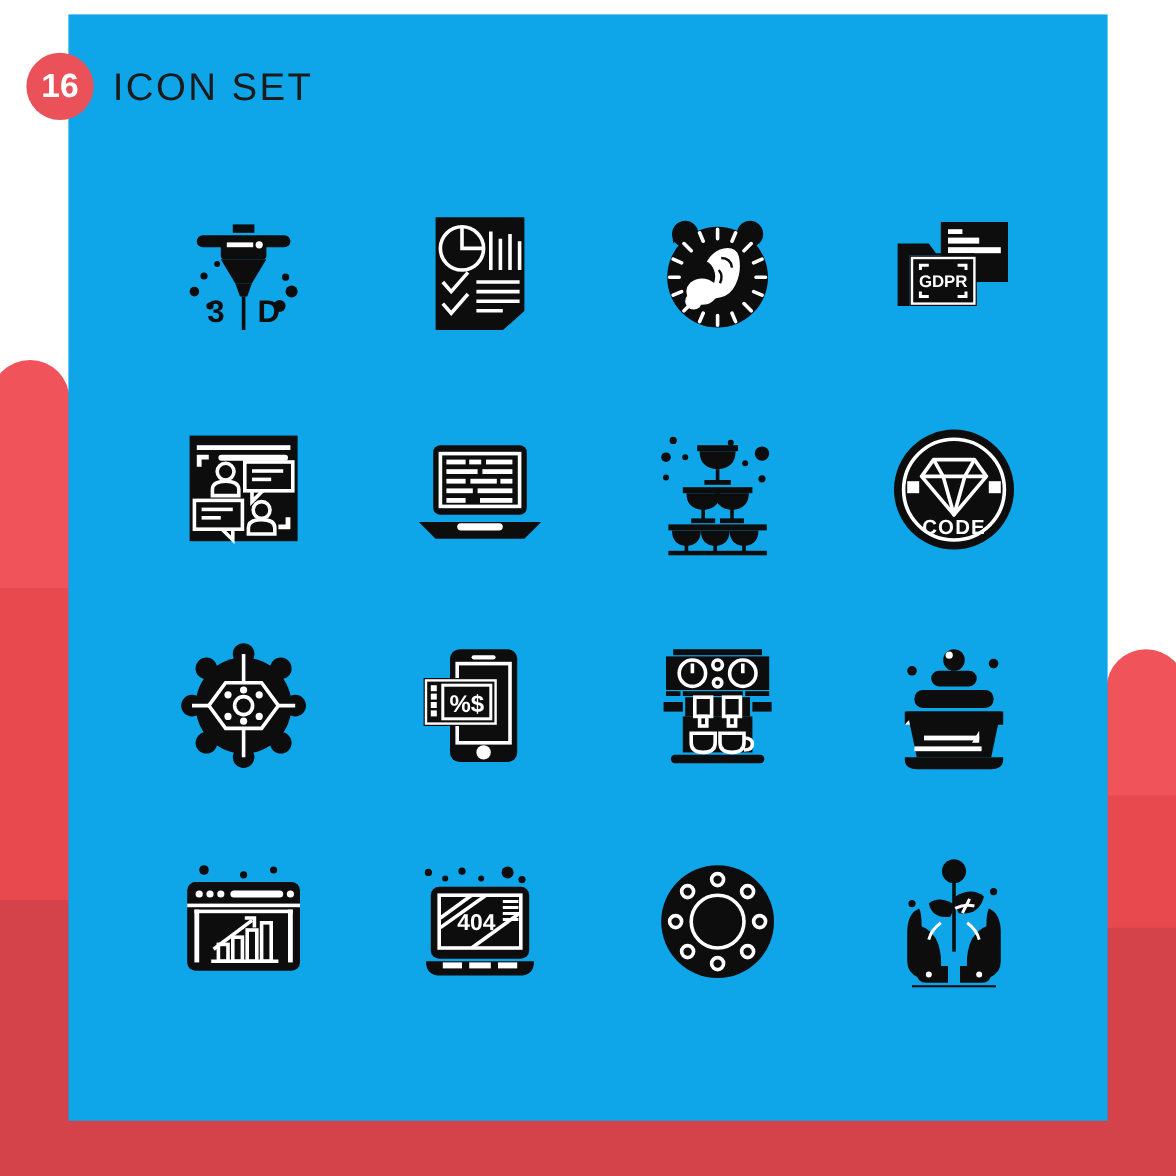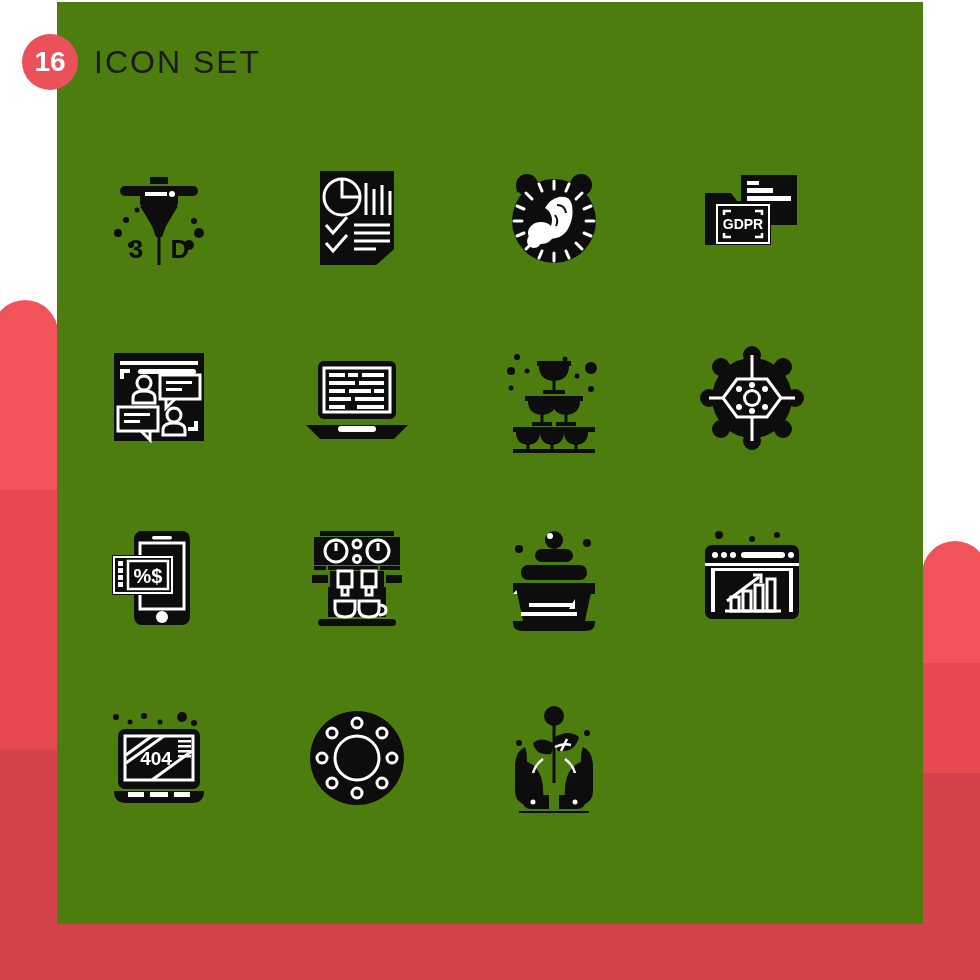--- a/index.html
+++ b/index.html
@@ -87,10 +87,10 @@
   .card {
     position: absolute;
     left: 57px;
-    top: 2px;
+    top: 12px;
     width: 866px;
     height: 922px;
-    background: #4d7c0f;
+    background: #0ea5e9;
   }
 
   

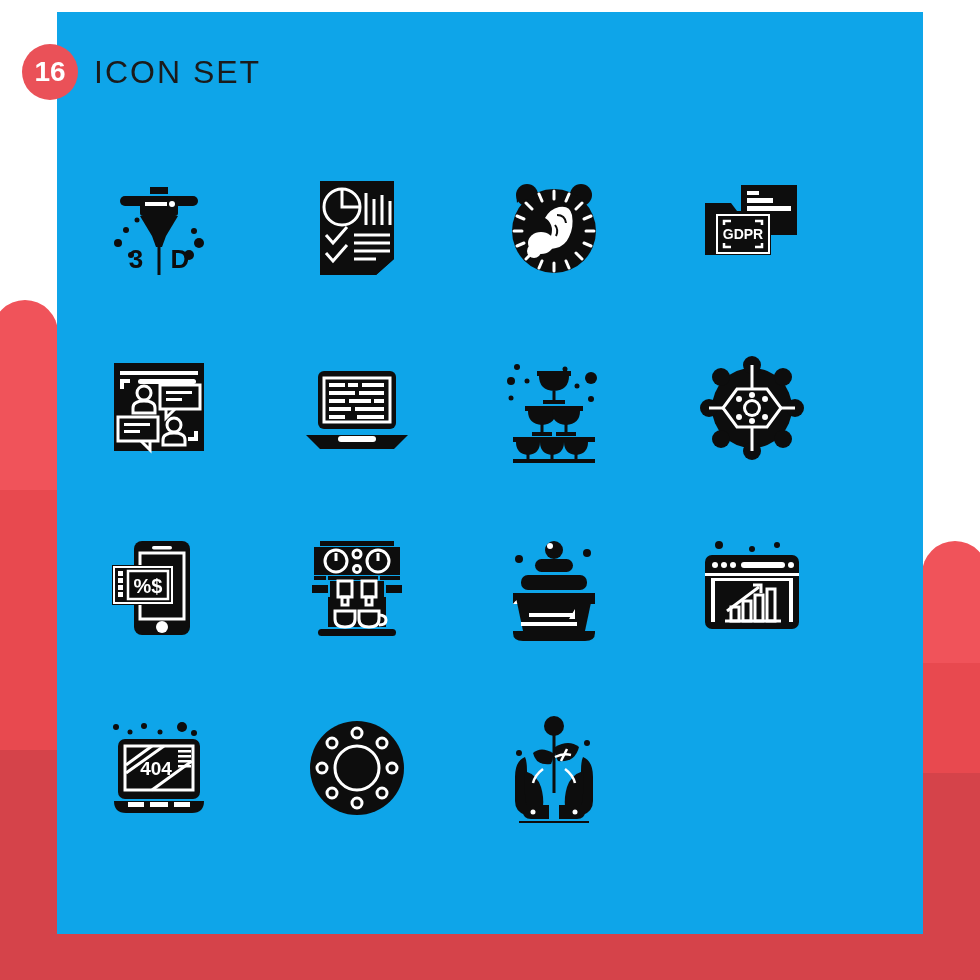--- a/index.html
+++ b/index.html
@@ -137,7 +137,7 @@
   .cell {
     display: flex;
     align-items: center;
-    justify-content: flex-start;
+    justify-content: center;
     text-decoration: underline;
   }
   .cell svg { display: block; }

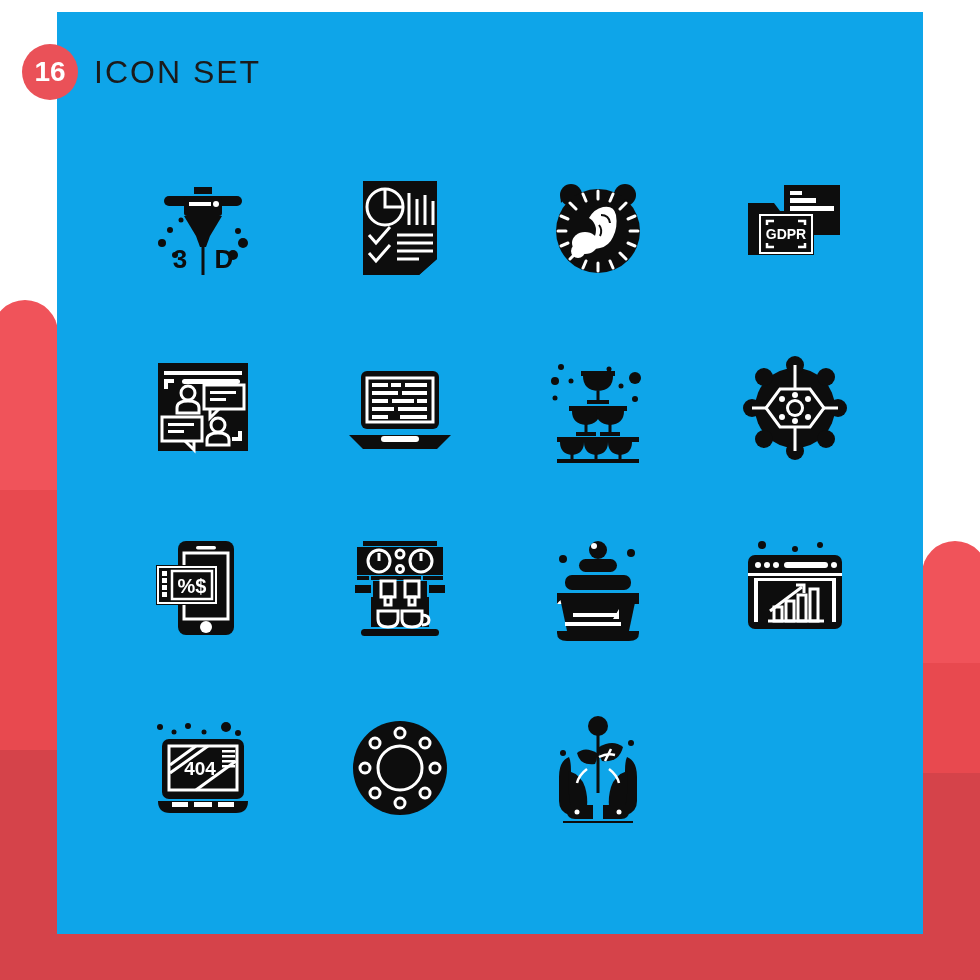--- a/index.html
+++ b/index.html
@@ -336,6 +336,20 @@
         </svg>
       </div>
 
+      <div class="cell">
+        <svg width="110" height="110" viewBox="0 0 110 110">
+          <circle class="glyph" cx="55" cy="55" r="50"></circle>
+          <circle cx="55" cy="55" r="42" fill="none" stroke="#ffffff" stroke-width="3"></circle>
+          <g fill="none" stroke="#ffffff" stroke-width="3" stroke-linejoin="round">
+            <path d="M38 30 H72 L82 44 L55 76 L28 44 Z"></path>
+            <path d="M28 44 H82"></path>
+            <path d="M38 30 L46 44 L55 76 L64 44 L72 30"></path>
+          </g>
+          <rect x="16" y="48" width="10" height="10" fill="#ffffff"></rect>
+          <rect x="84" y="48" width="10" height="10" fill="#ffffff"></rect>
+          <text class="lbl" x="55" y="92" font-size="17" text-anchor="middle" letter-spacing="1">CODE</text>
+        </svg>
+      </div>
 
       <div class="cell">
         <svg width="110" height="110" viewBox="0 0 110 110">

